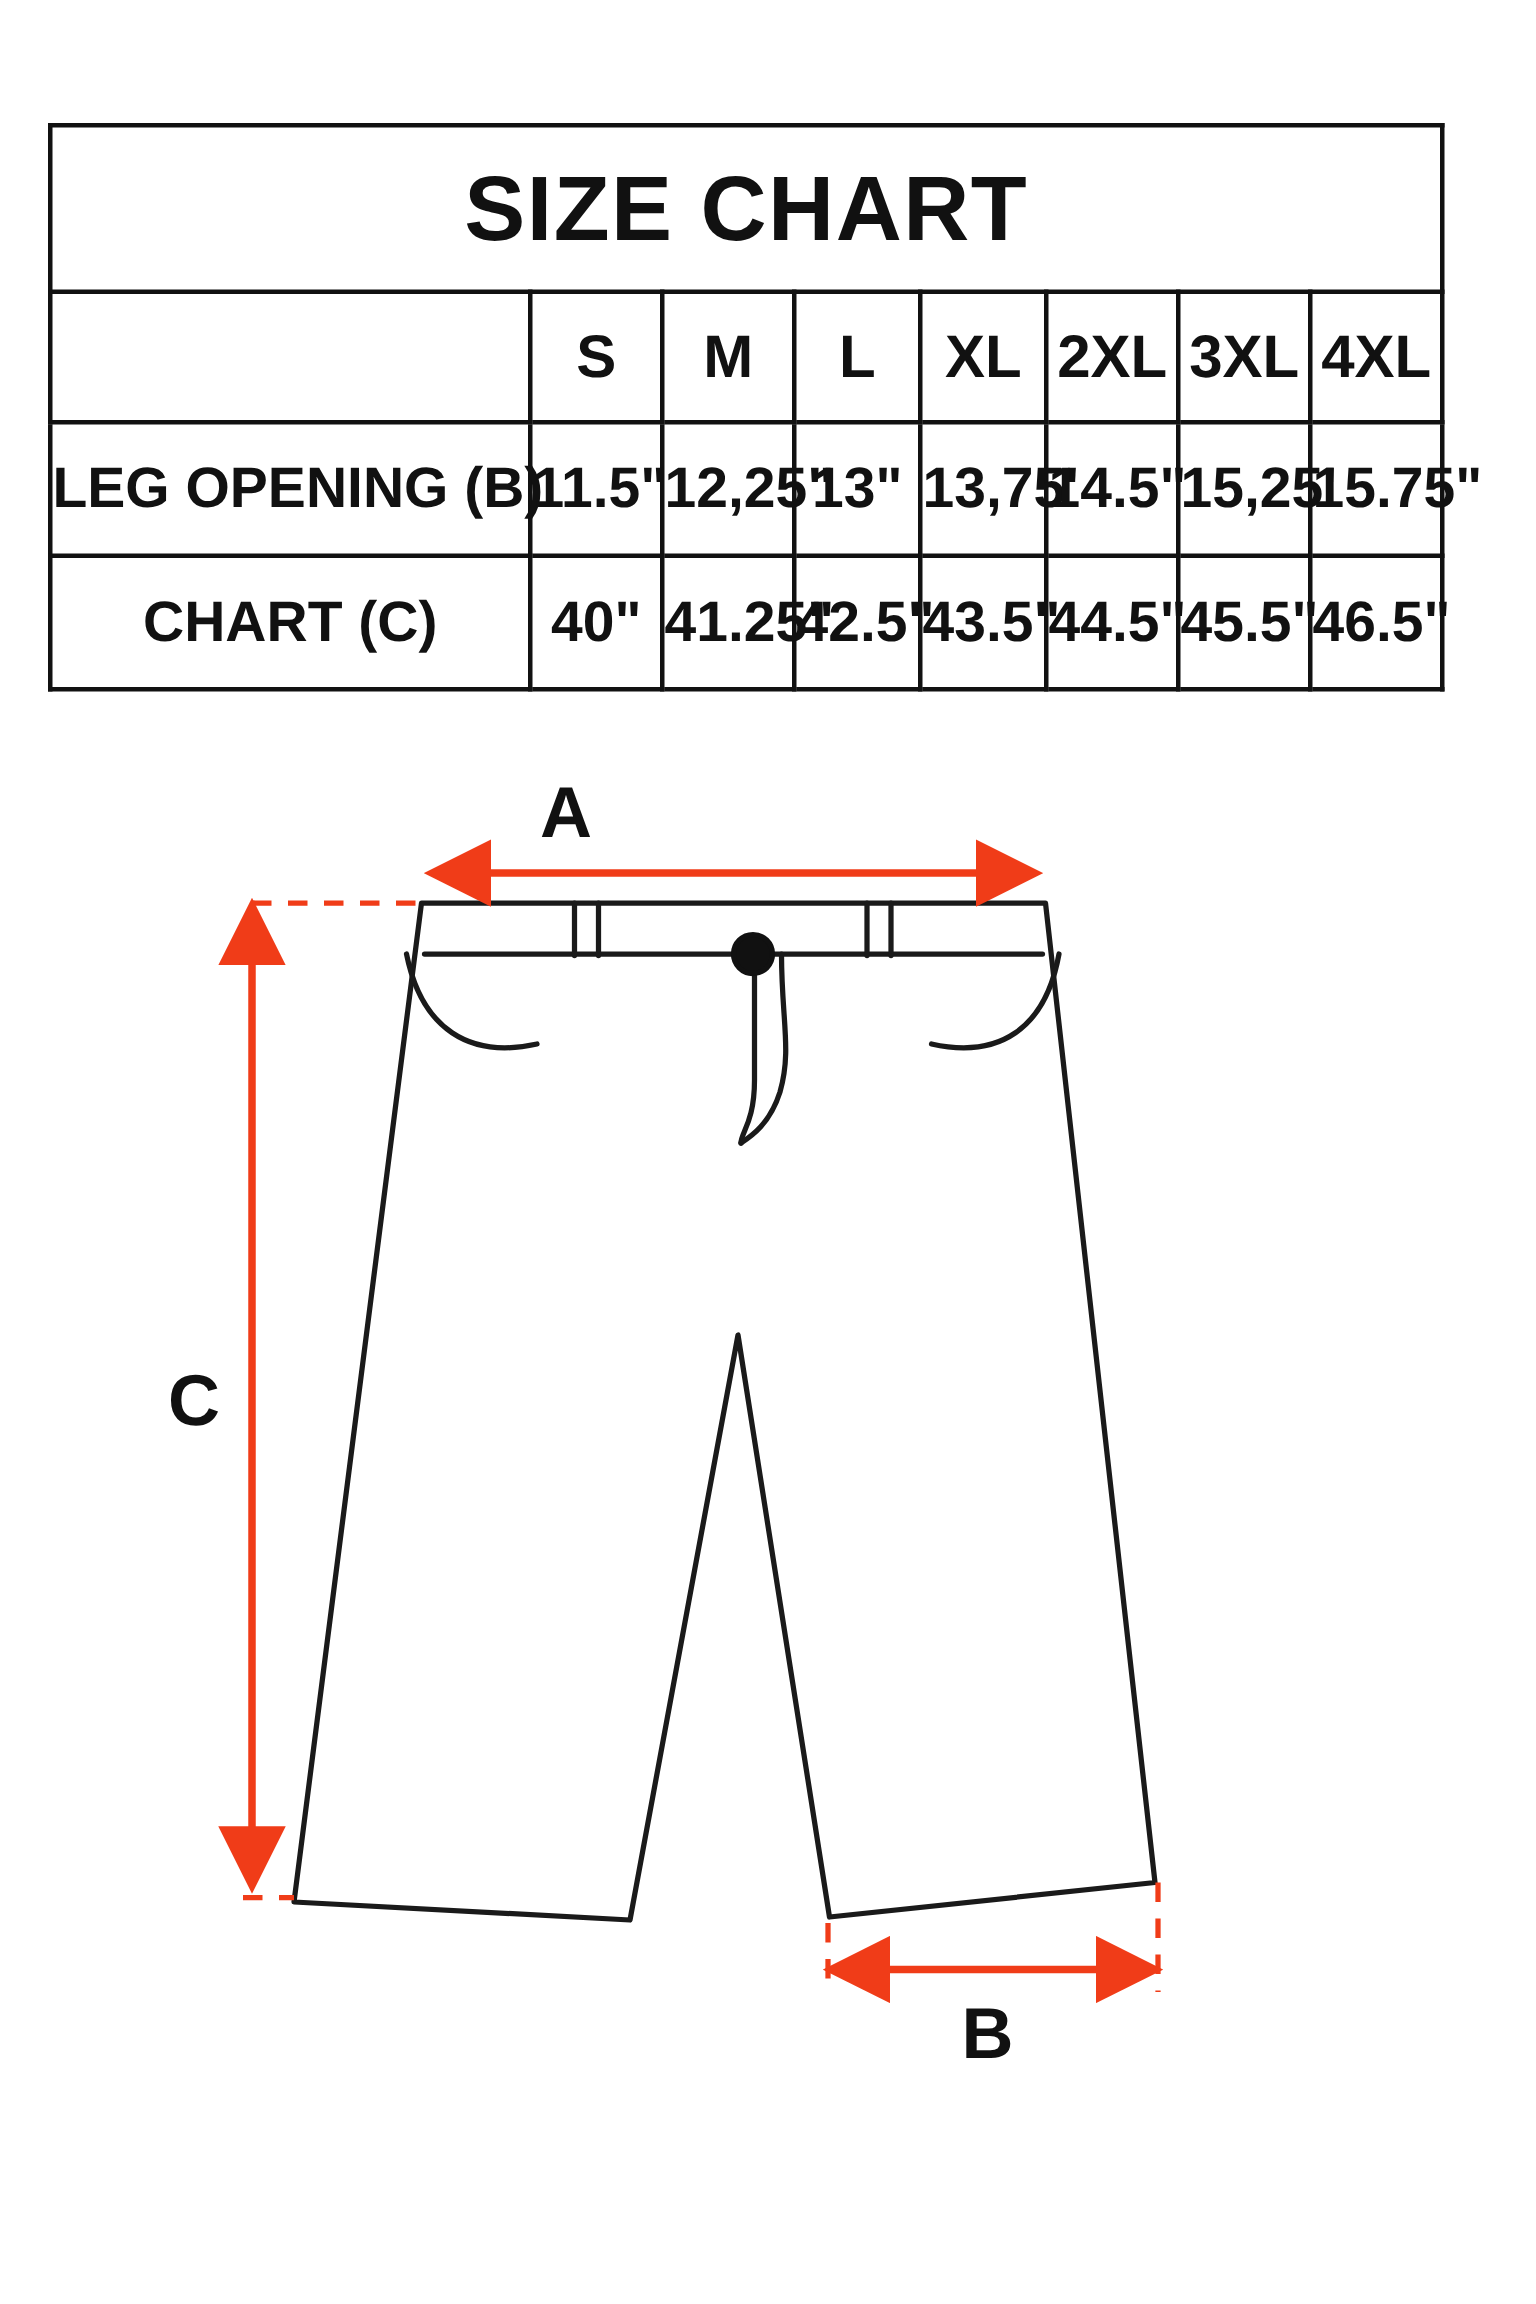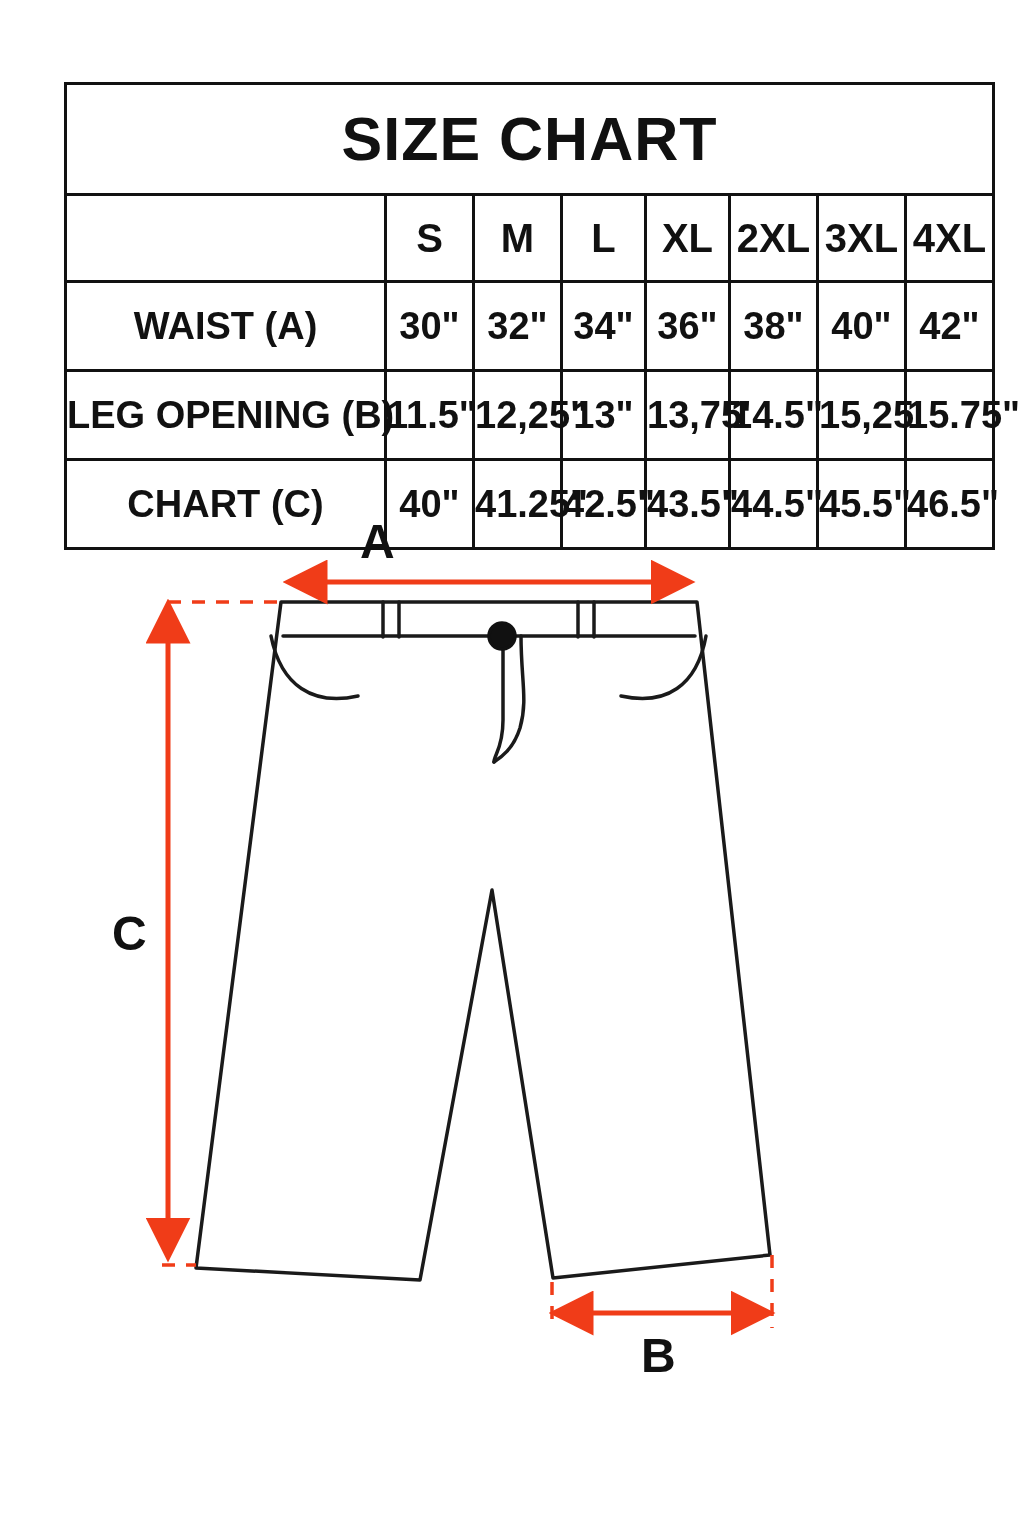--- a/index.html
+++ b/index.html
@@ -19,7 +19,7 @@
   
   #chart-wrap {
     position: absolute;
-    left: 64px;
+    left: 32px;
     top: 82px;
     width: 928px;
   }

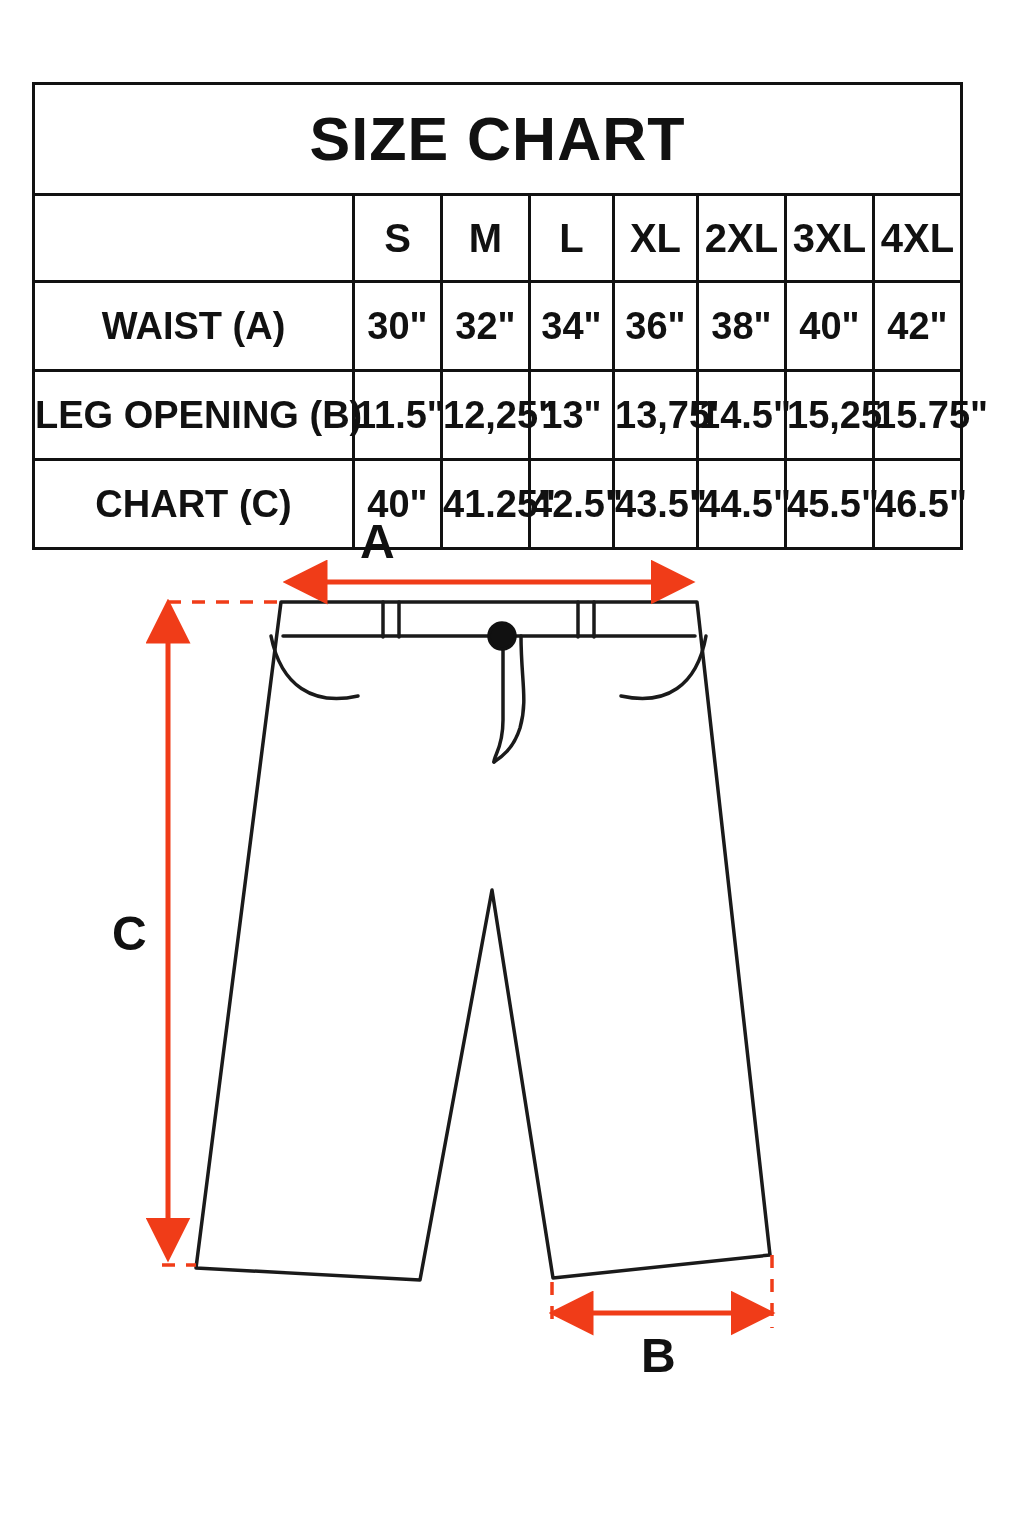--- a/index.html
+++ b/index.html
@@ -107,16 +107,6 @@
         <td>4XL</td>
       </tr>
       <tr class="data-row">
-        <td class="row-label">WAIST (A)</td>
-        <td>30"</td>
-        <td>32"</td>
-        <td>34"</td>
-        <td>36"</td>
-        <td>38"</td>
-        <td>40"</td>
-        <td>42"</td>
-      </tr>
-      <tr class="data-row">
         <td class="row-label">LEG OPENING (B)</td>
         <td class="val-small">11.5"</td>
         <td class="val-small">12,25"</td>

